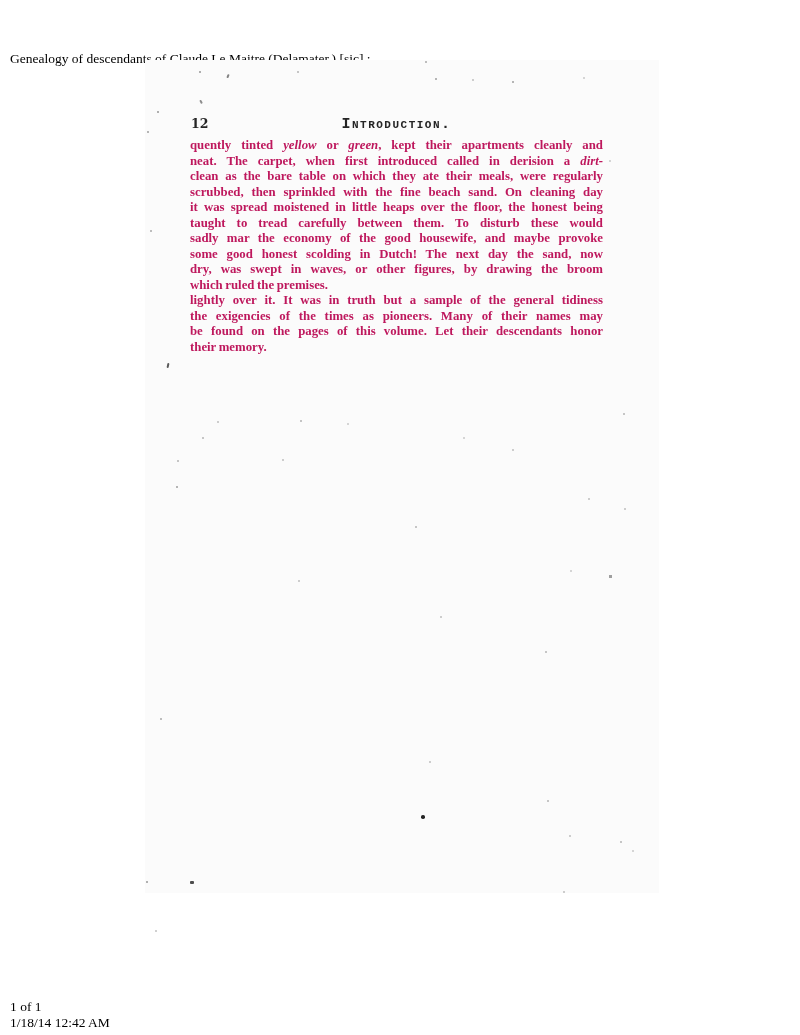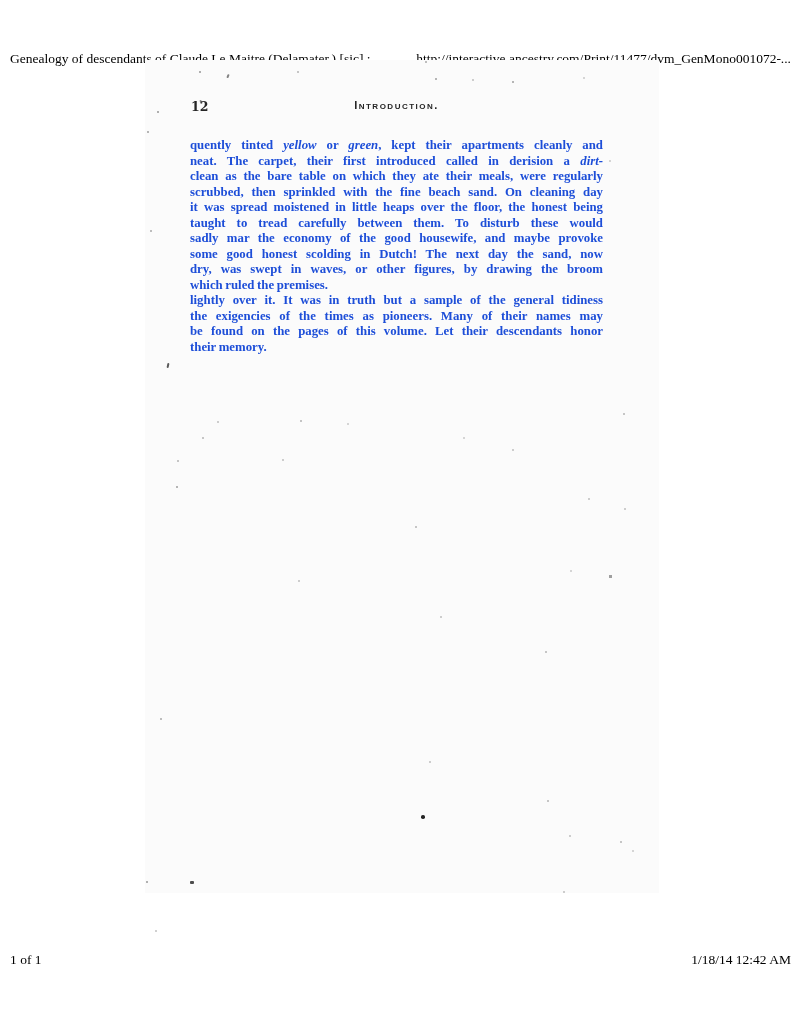--- a/index.html
+++ b/index.html
@@ -60,7 +60,6 @@
 
 <div class="print-bar top">
   <span>Genealogy of descendants of Claude Le Maitre (Delamater.) [sic] : ...</span>
-  <span>http://interactive.ancestry.com/Print/11477/dvm_GenMono001072-...</span>
 </div>
 
 <div class="scan-page">

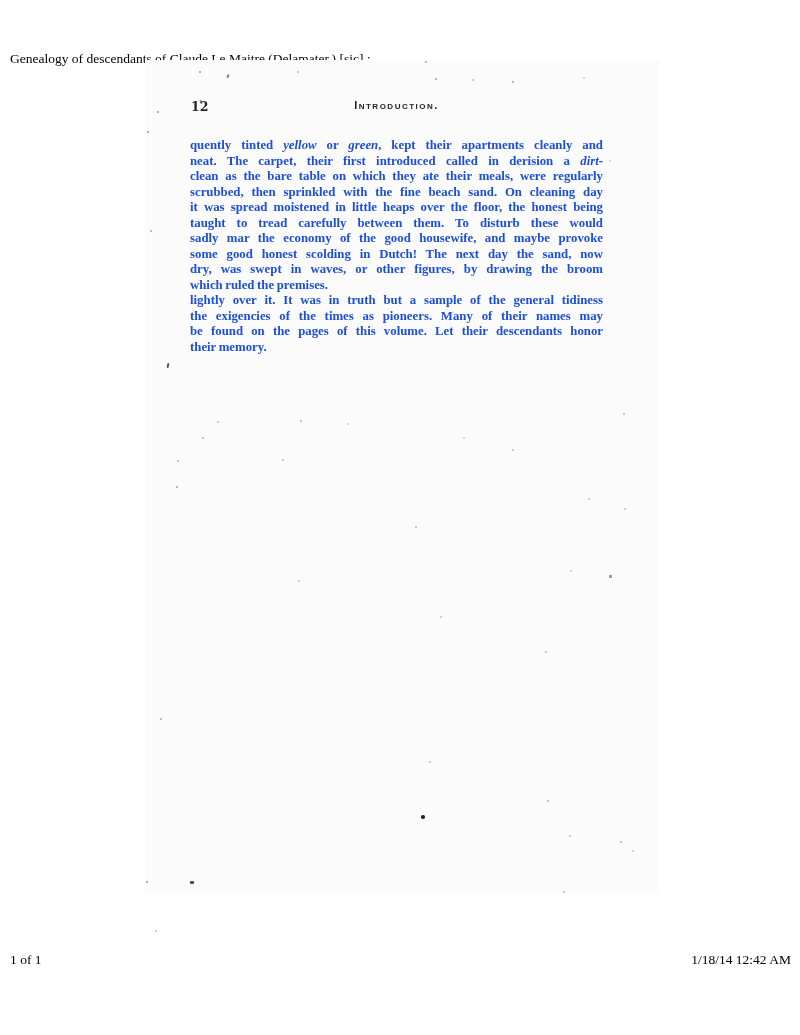--- a/index.html
+++ b/index.html
@@ -25,7 +25,7 @@
   }
 
   .running-head {
-    position:absolute; left:45px; top:39px; width:413px; height:16px;
+    position:absolute; left:45px; top:56px; width:413px; height:16px;
   }
   .page-number {
     position:absolute; left:1px; top:0;

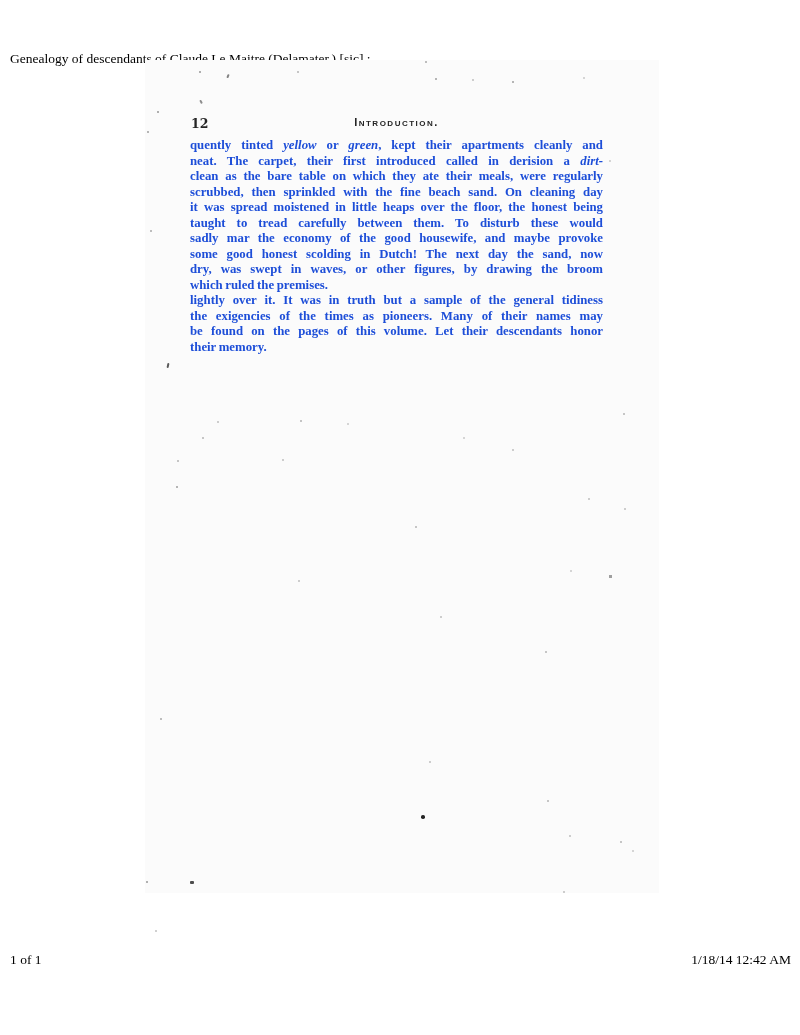--- a/index.html
+++ b/index.html
@@ -33,8 +33,8 @@
   }
   .running-title {
     position:absolute; left:50%; transform:translateX(-50%); top:0;
-    font-family:Liberation Sans, sans-serif; font-variant:small-caps;
-    font-size:11px; font-weight:700; letter-spacing:1.5px; color:#242424;
+    font-family:Liberation Mono, monospace; font-variant:small-caps;
+    font-size:15px; font-weight:700; letter-spacing:1.5px; color:#242424;
     white-space:nowrap;
   }
 

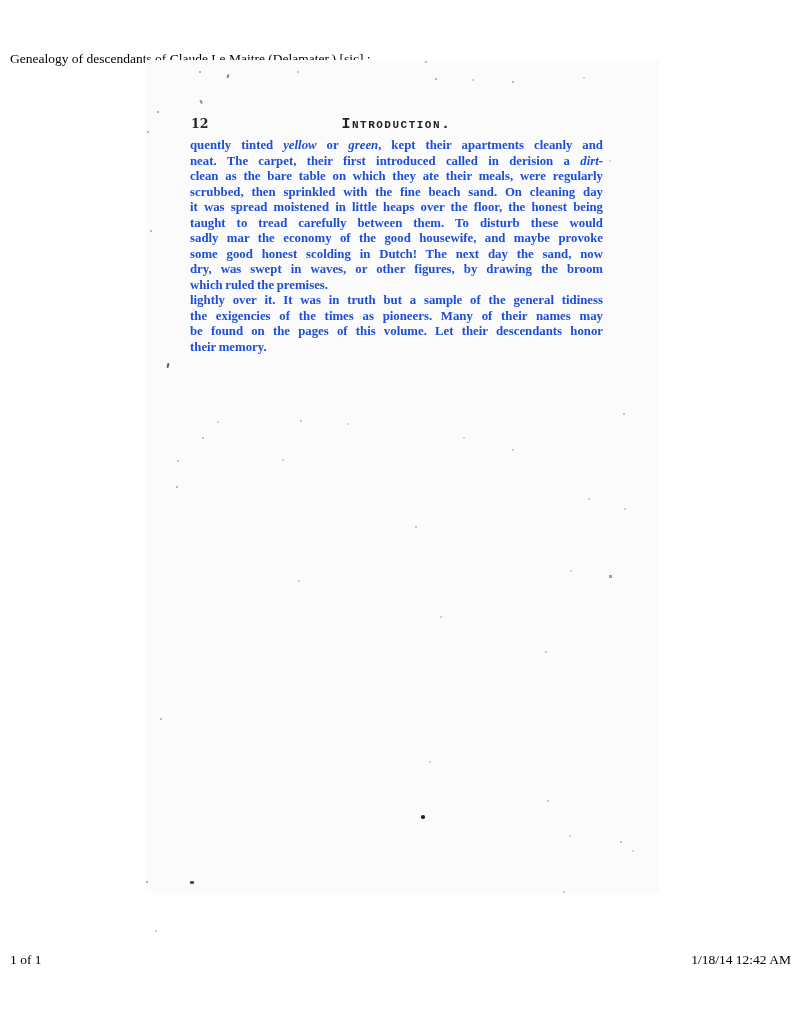--- a/index.html
+++ b/index.html
@@ -45,7 +45,7 @@
     height:15.5px; overflow:hidden;
     font-family:"Liberation Serif", serif;
     font-size:12.8px; line-height:15.5px; font-weight:600;
-    color:#1d4ed8; word-spacing:-0.6px; white-space:nowrap;
+    color:#be185d; word-spacing:-0.6px; white-space:nowrap;
   }
   .ln.j { text-align:justify; text-align-last:justify; white-space:normal; }
   .ln.in { padding-left:14px; }

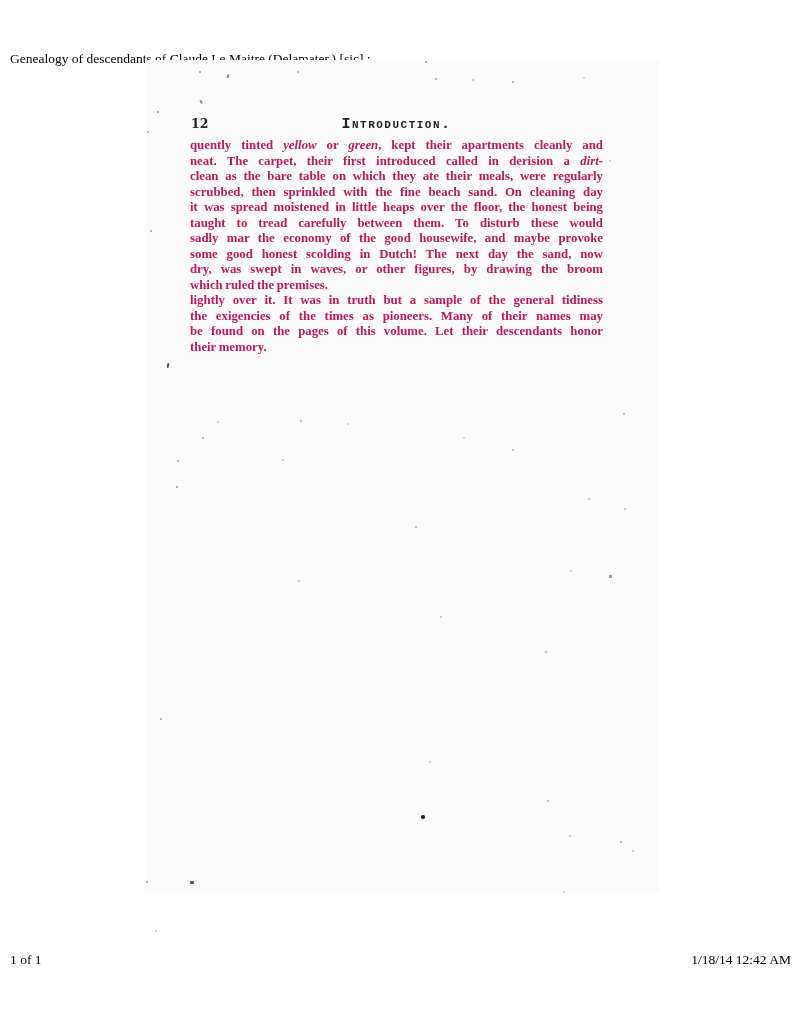--- a/index.html
+++ b/index.html
@@ -71,7 +71,7 @@
 
   <div class="body-text">
     <div class="ln j"><span>quently tinted </span><span class="it">yellow</span><span> or </span><span class="it">green</span><span>, kept their apartments cleanly and</span></div>
-    <div class="ln j"><span>neat.  The carpet, their first introduced called in derision a </span><span class="it">dirt-</span></div>
+    <div class="ln j"><span>neat.  The carpet, when first introduced called in derision a </span><span class="it">dirt-</span></div>
     <div class="ln j"><span>clean as the bare table on which they ate their meals, were regularly</span></div>
     <div class="ln j"><span>scrubbed, then sprinkled with the fine beach sand.  On cleaning day</span></div>
     <div class="ln j"><span>it was spread moistened in little heaps over the floor, the honest being</span></div>

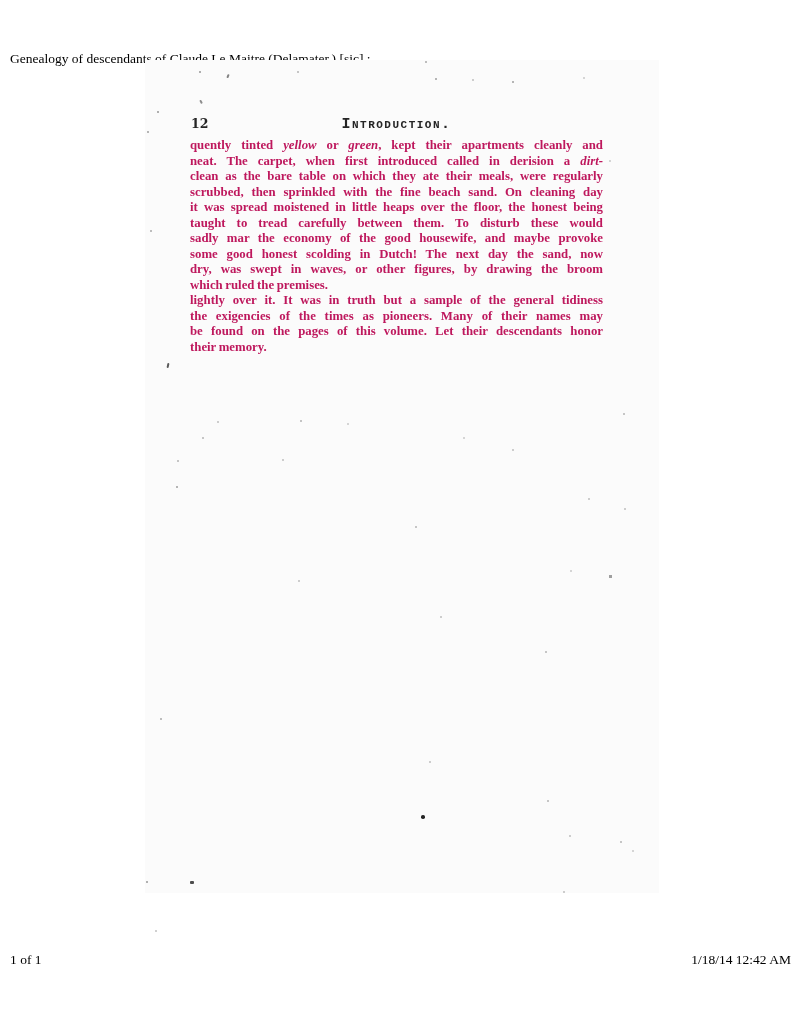--- a/index.html
+++ b/index.html
@@ -16,7 +16,7 @@
     font-size:13.5px; color:#000; white-space:nowrap;
   }
   .print-bar.top { top:8px;margin-top:43px; }
-  .print-bar.bottom { top:952px; }
+  .print-bar.bottom { top:999px;flex-direction:column; }
 
   
   .scan-page {

